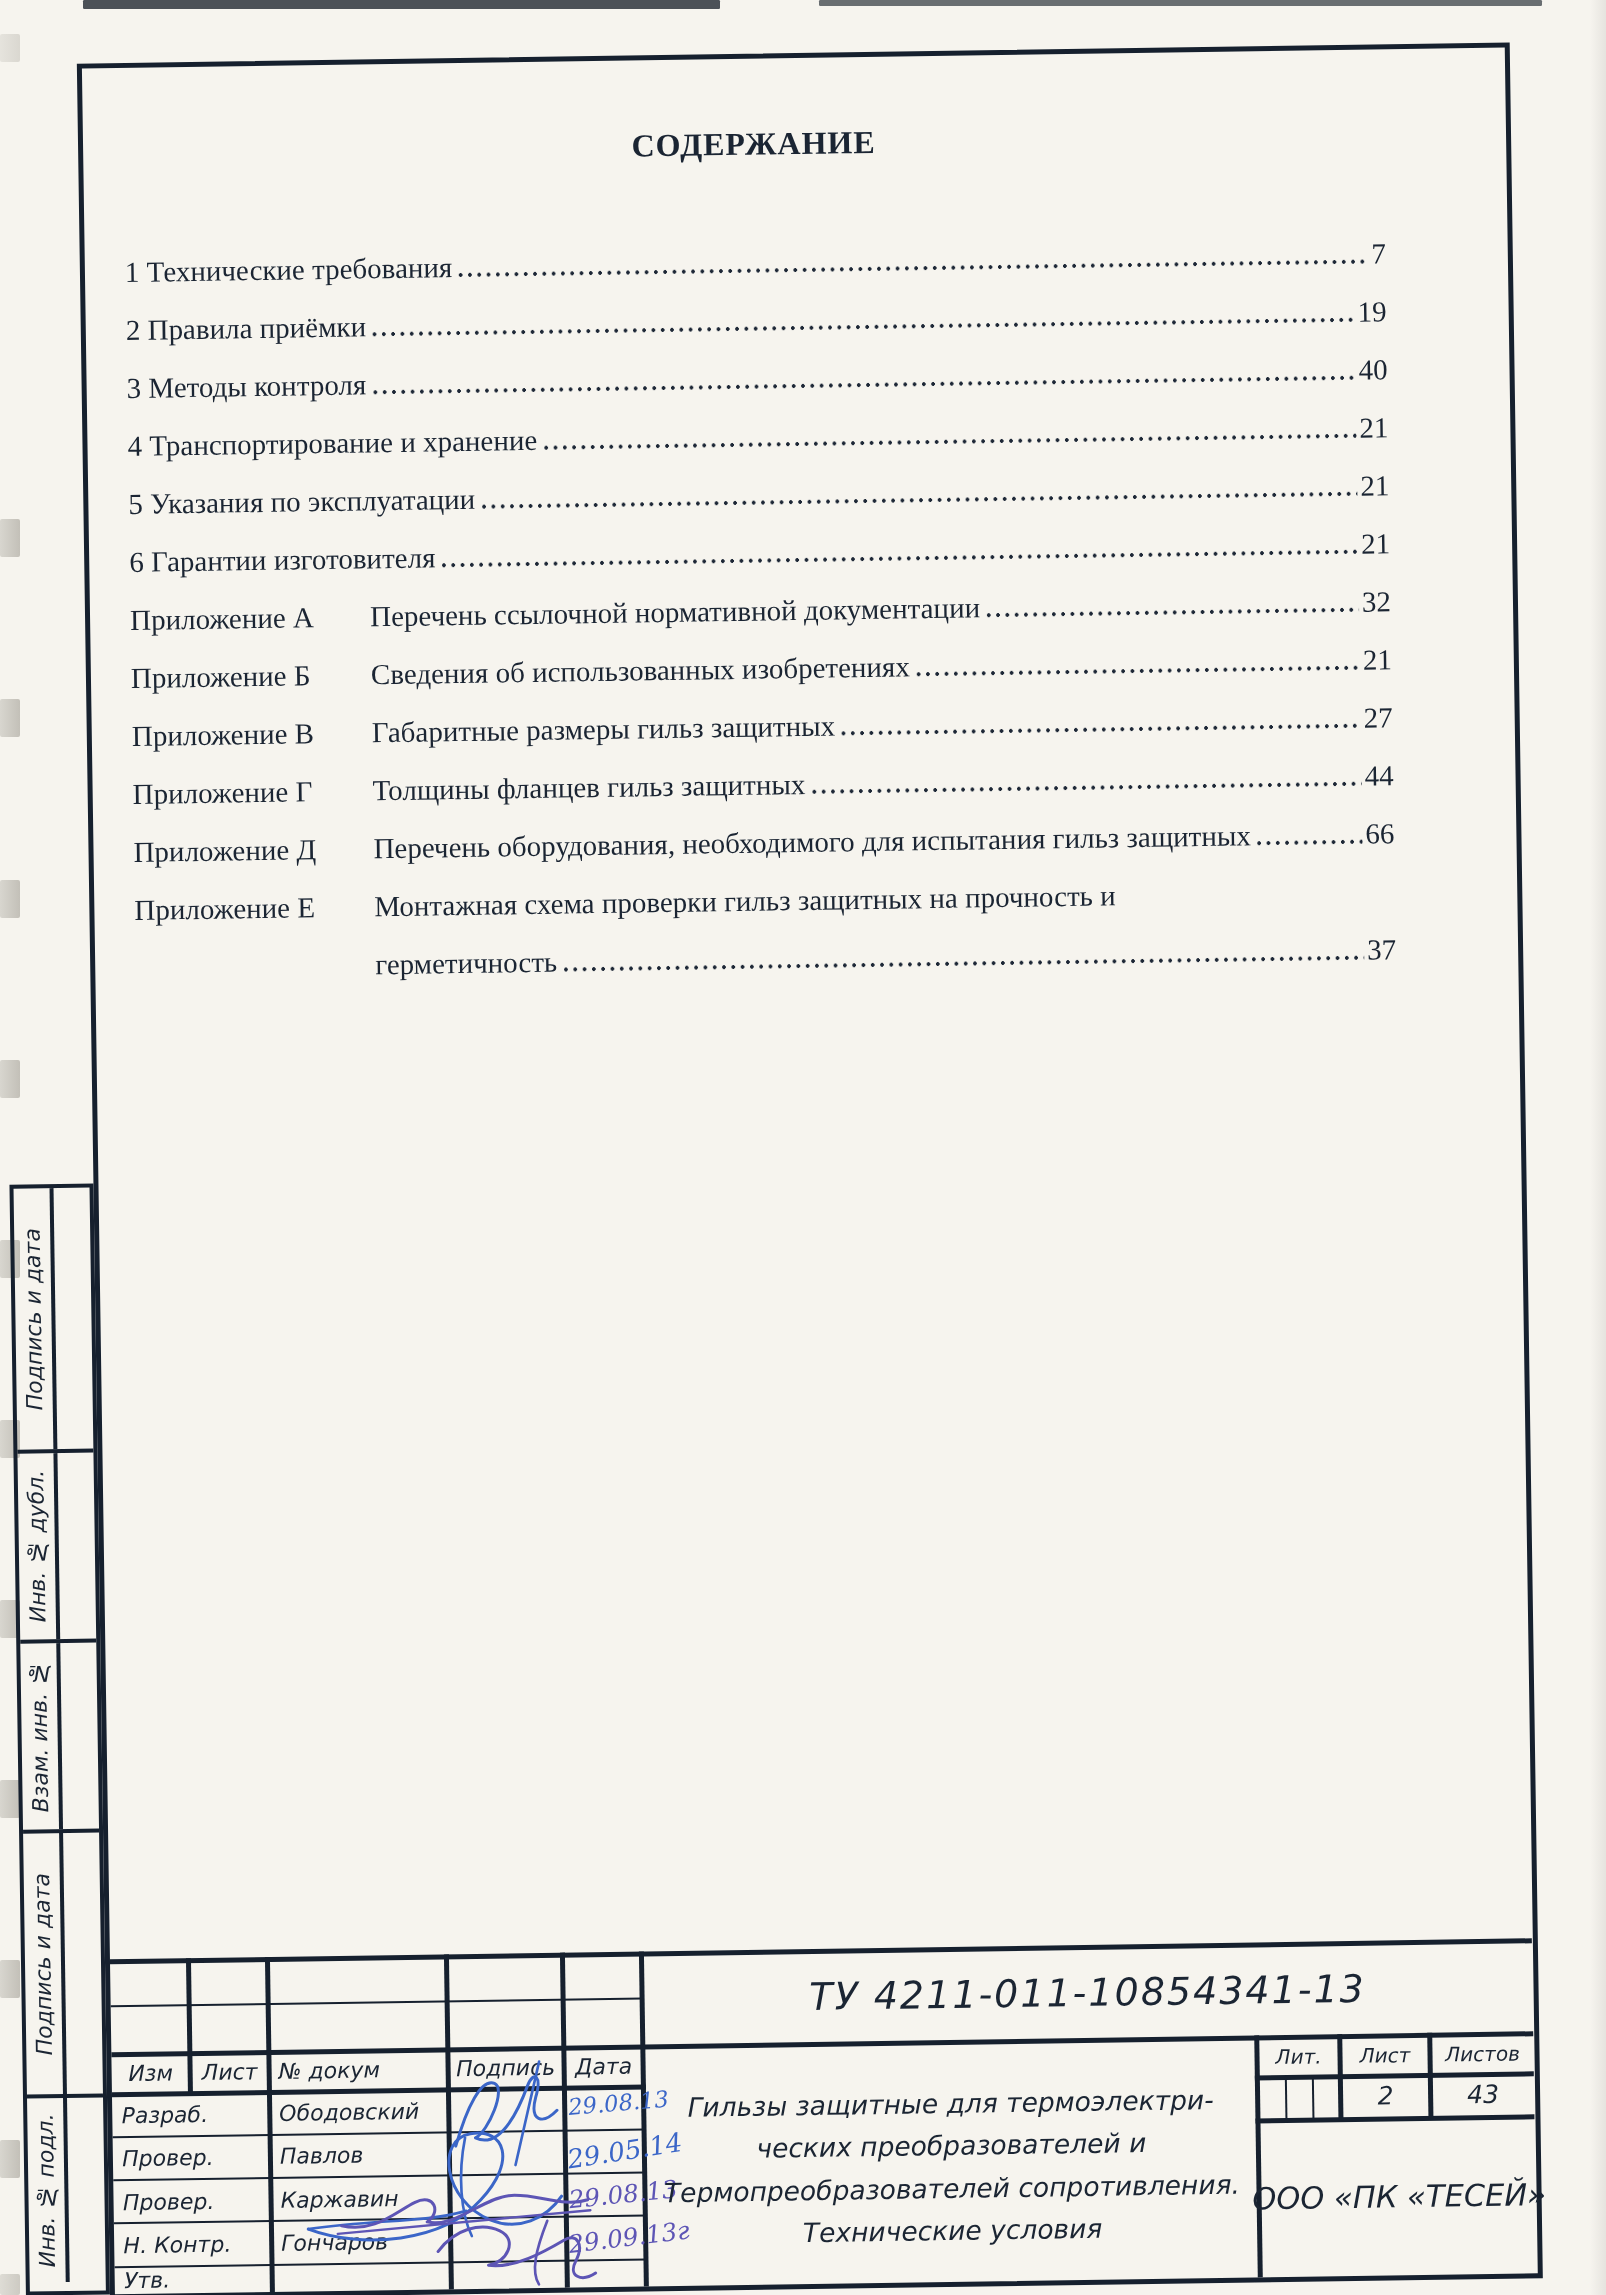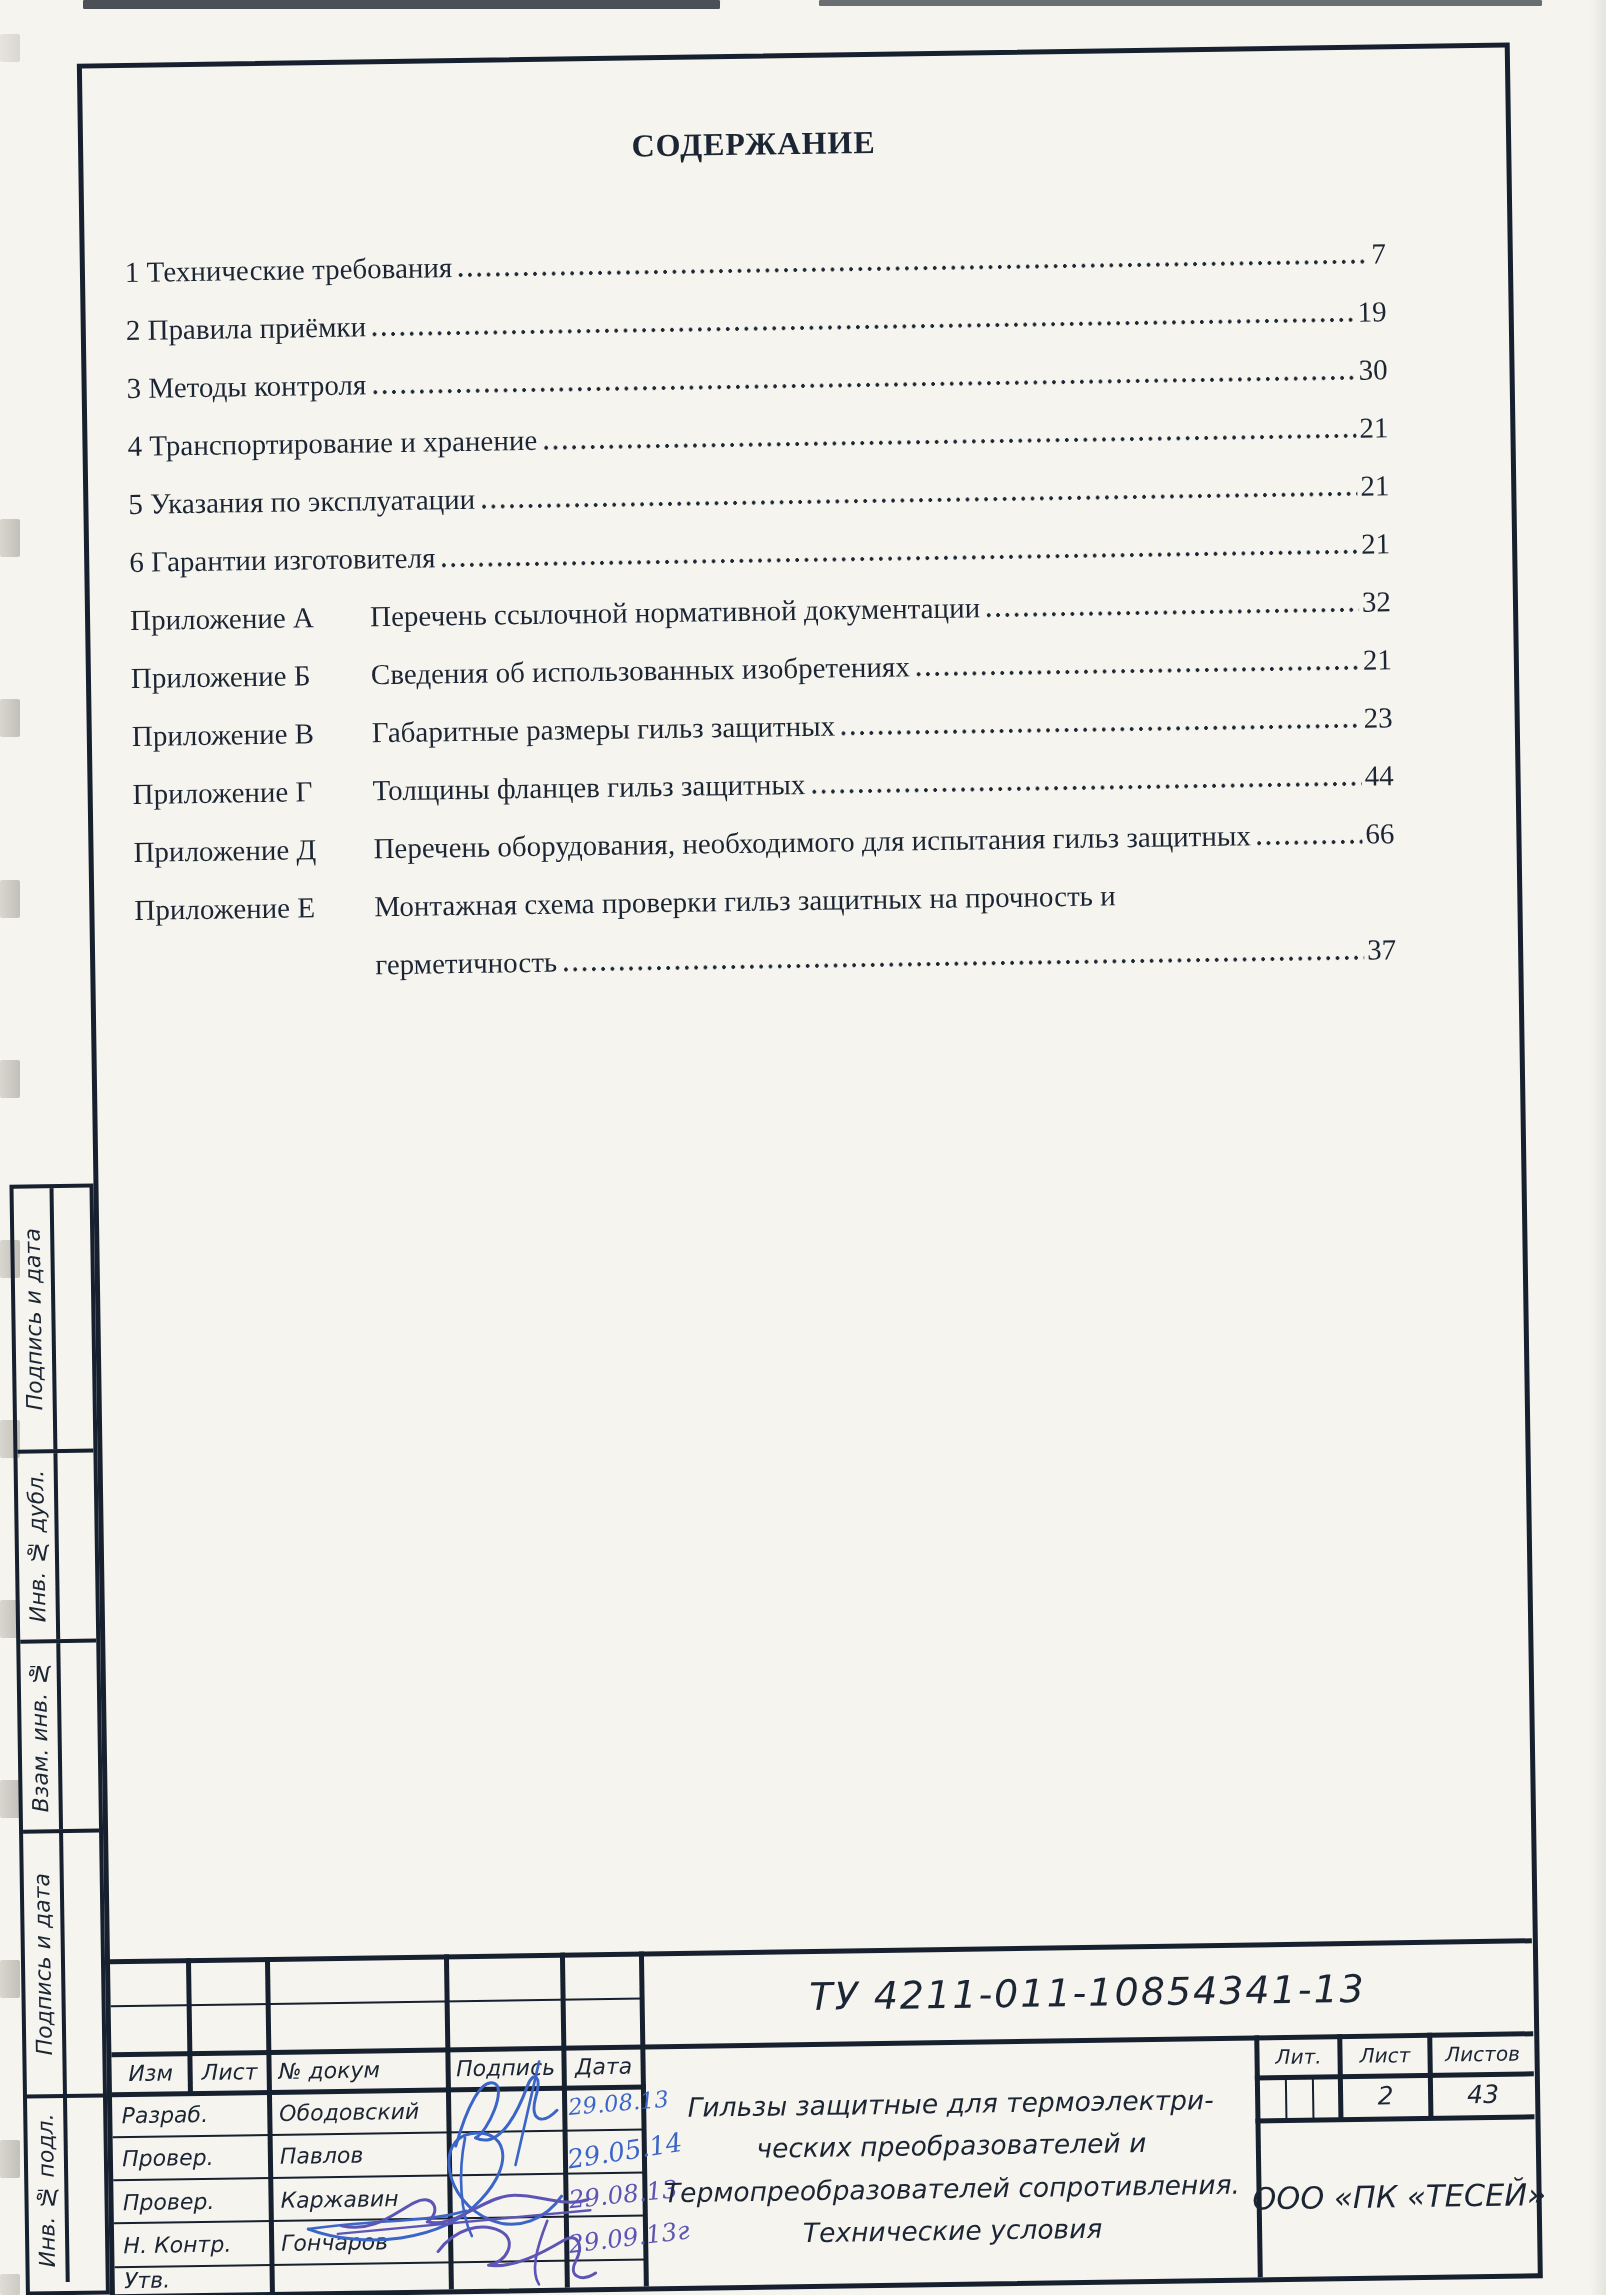--- a/index.html
+++ b/index.html
@@ -100,7 +100,7 @@
         <div class="toc-row">
           <span class="tx">3 Методы контроля</span>
           <i class="lead"></i>
-          <span class="pg">30</span>
+          <span class="pg">40</span>
         </div>
         <div class="toc-row">
           <span class="tx">4 Транспортирование и хранение</span>

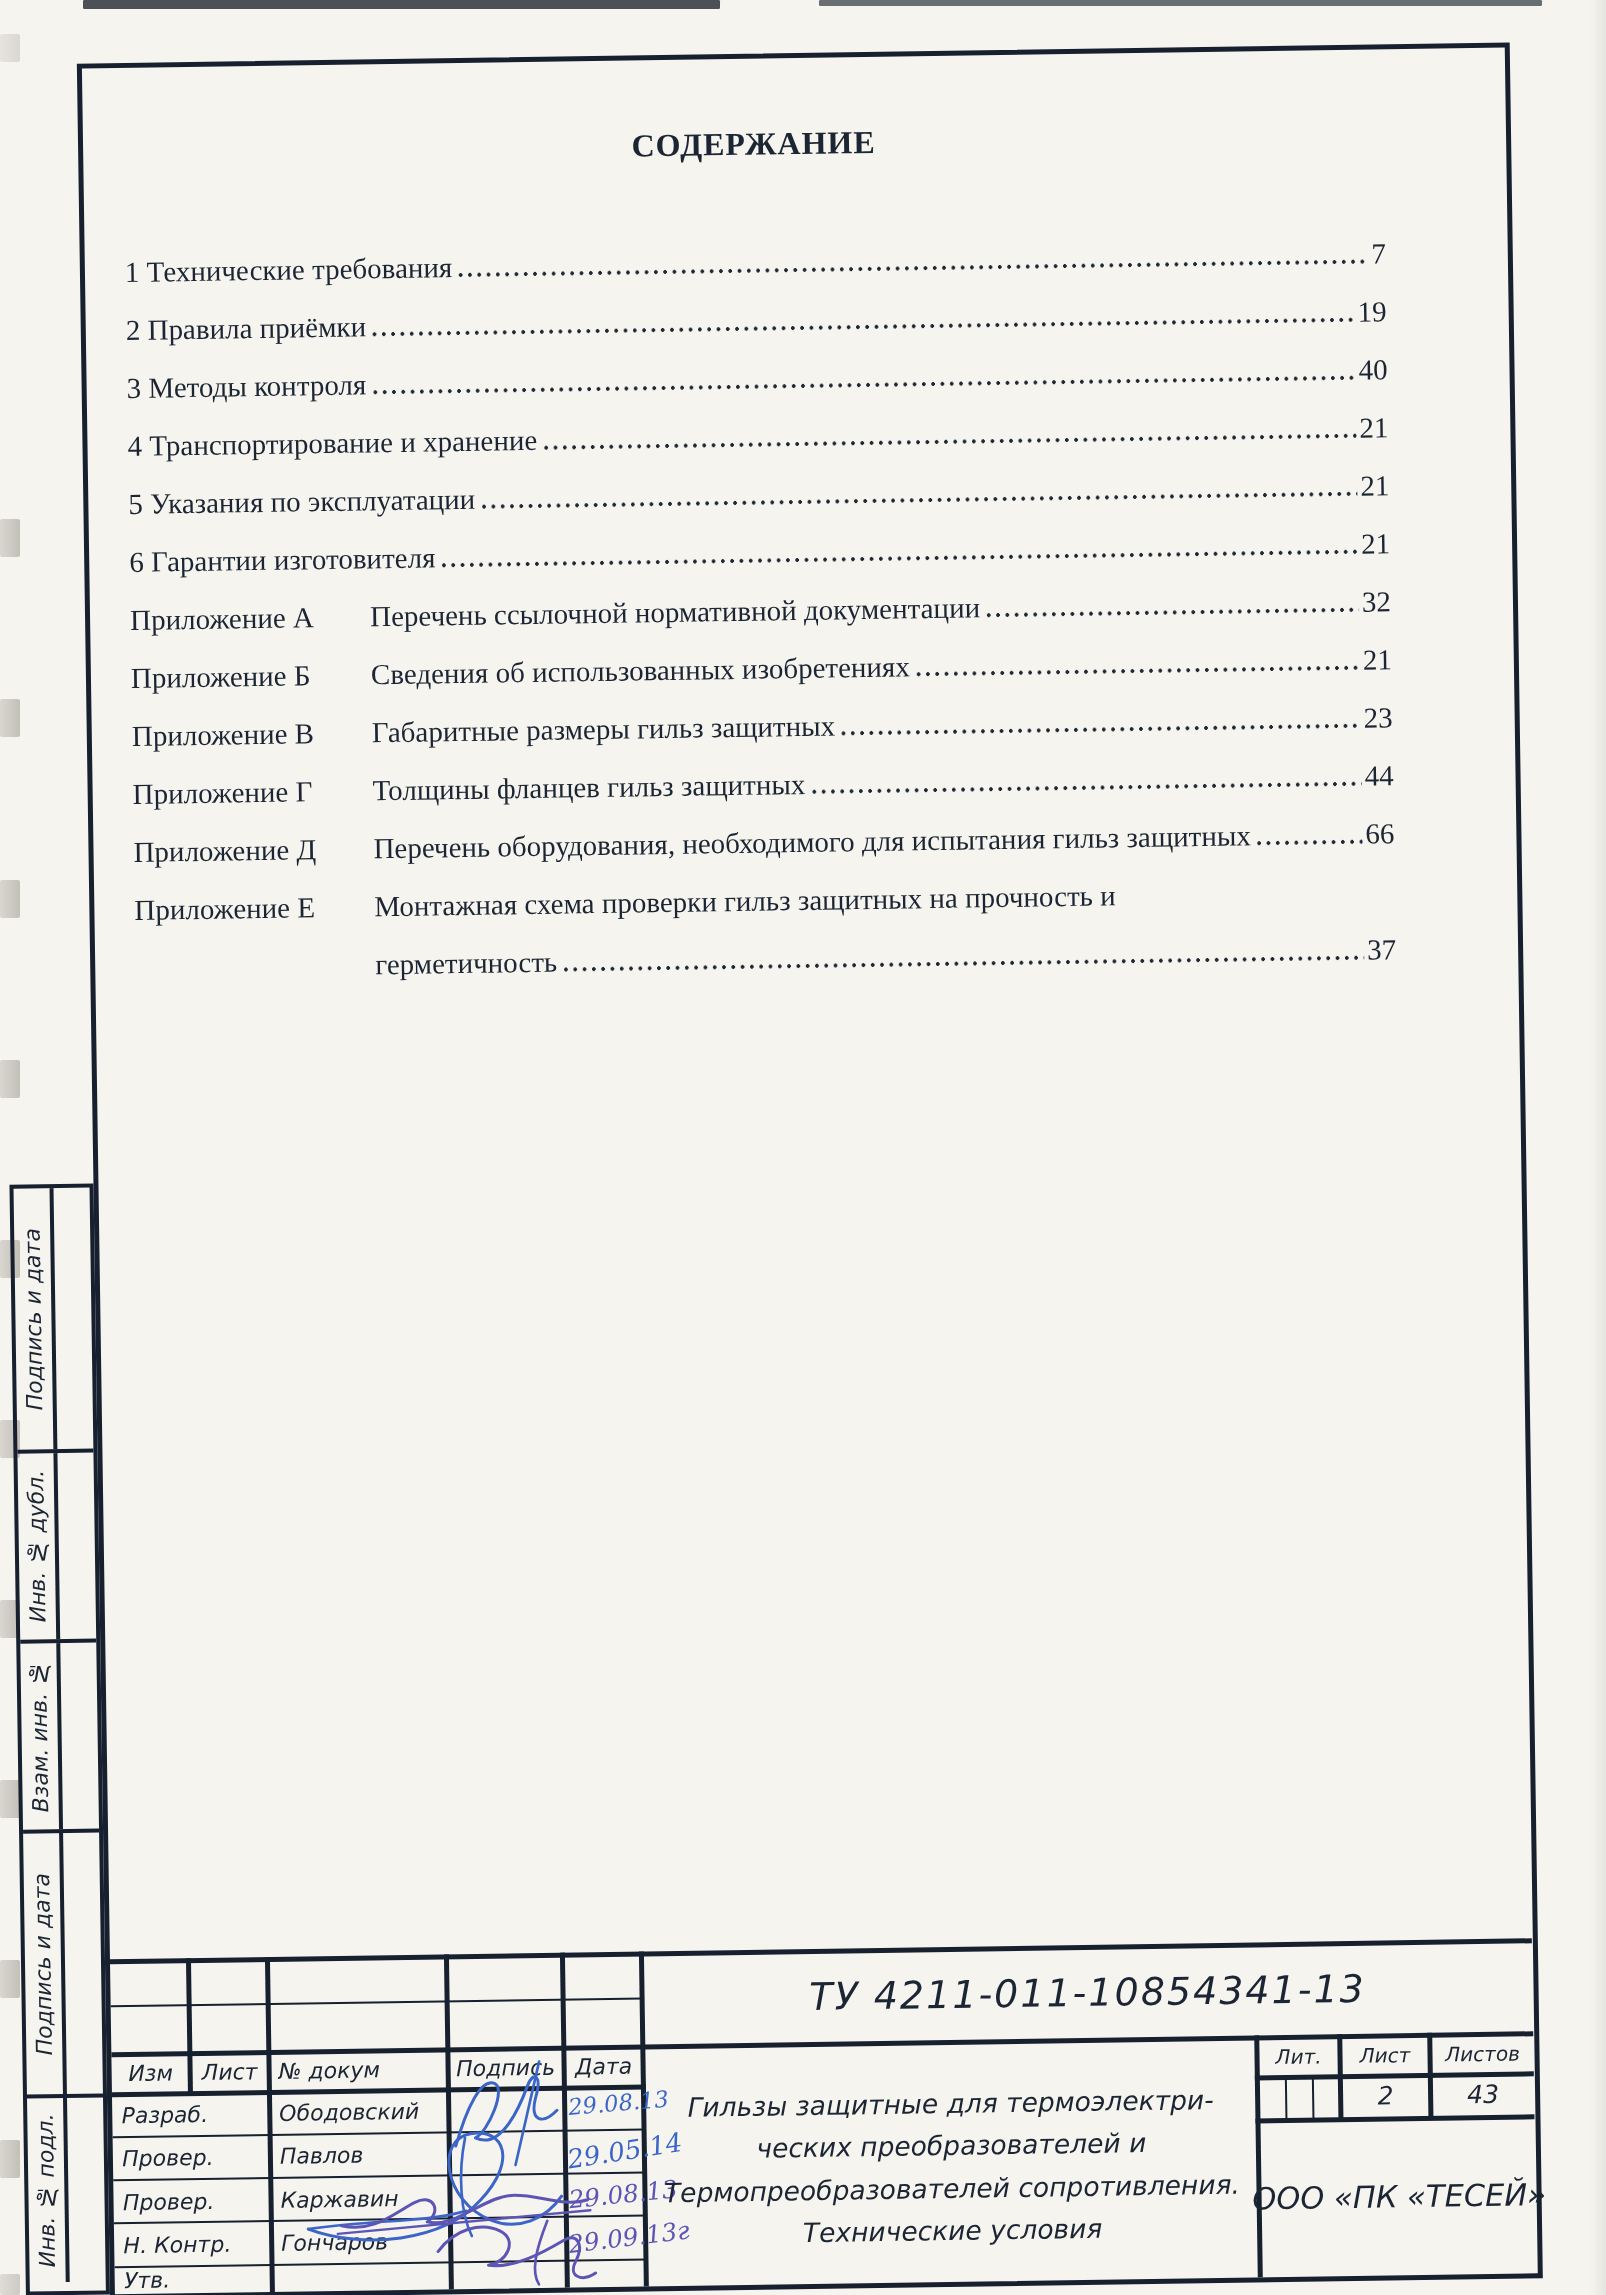--- a/index.html
+++ b/index.html
@@ -134,7 +134,7 @@
           <span class="app-label">Приложение В</span>
           <span class="tx">Габаритные размеры гильз защитных</span>
           <i class="lead"></i>
-          <span class="pg">23</span>
+          <span class="pg">27</span>
         </div>
         <div class="toc-row">
           <span class="app-label">Приложение Г</span>

